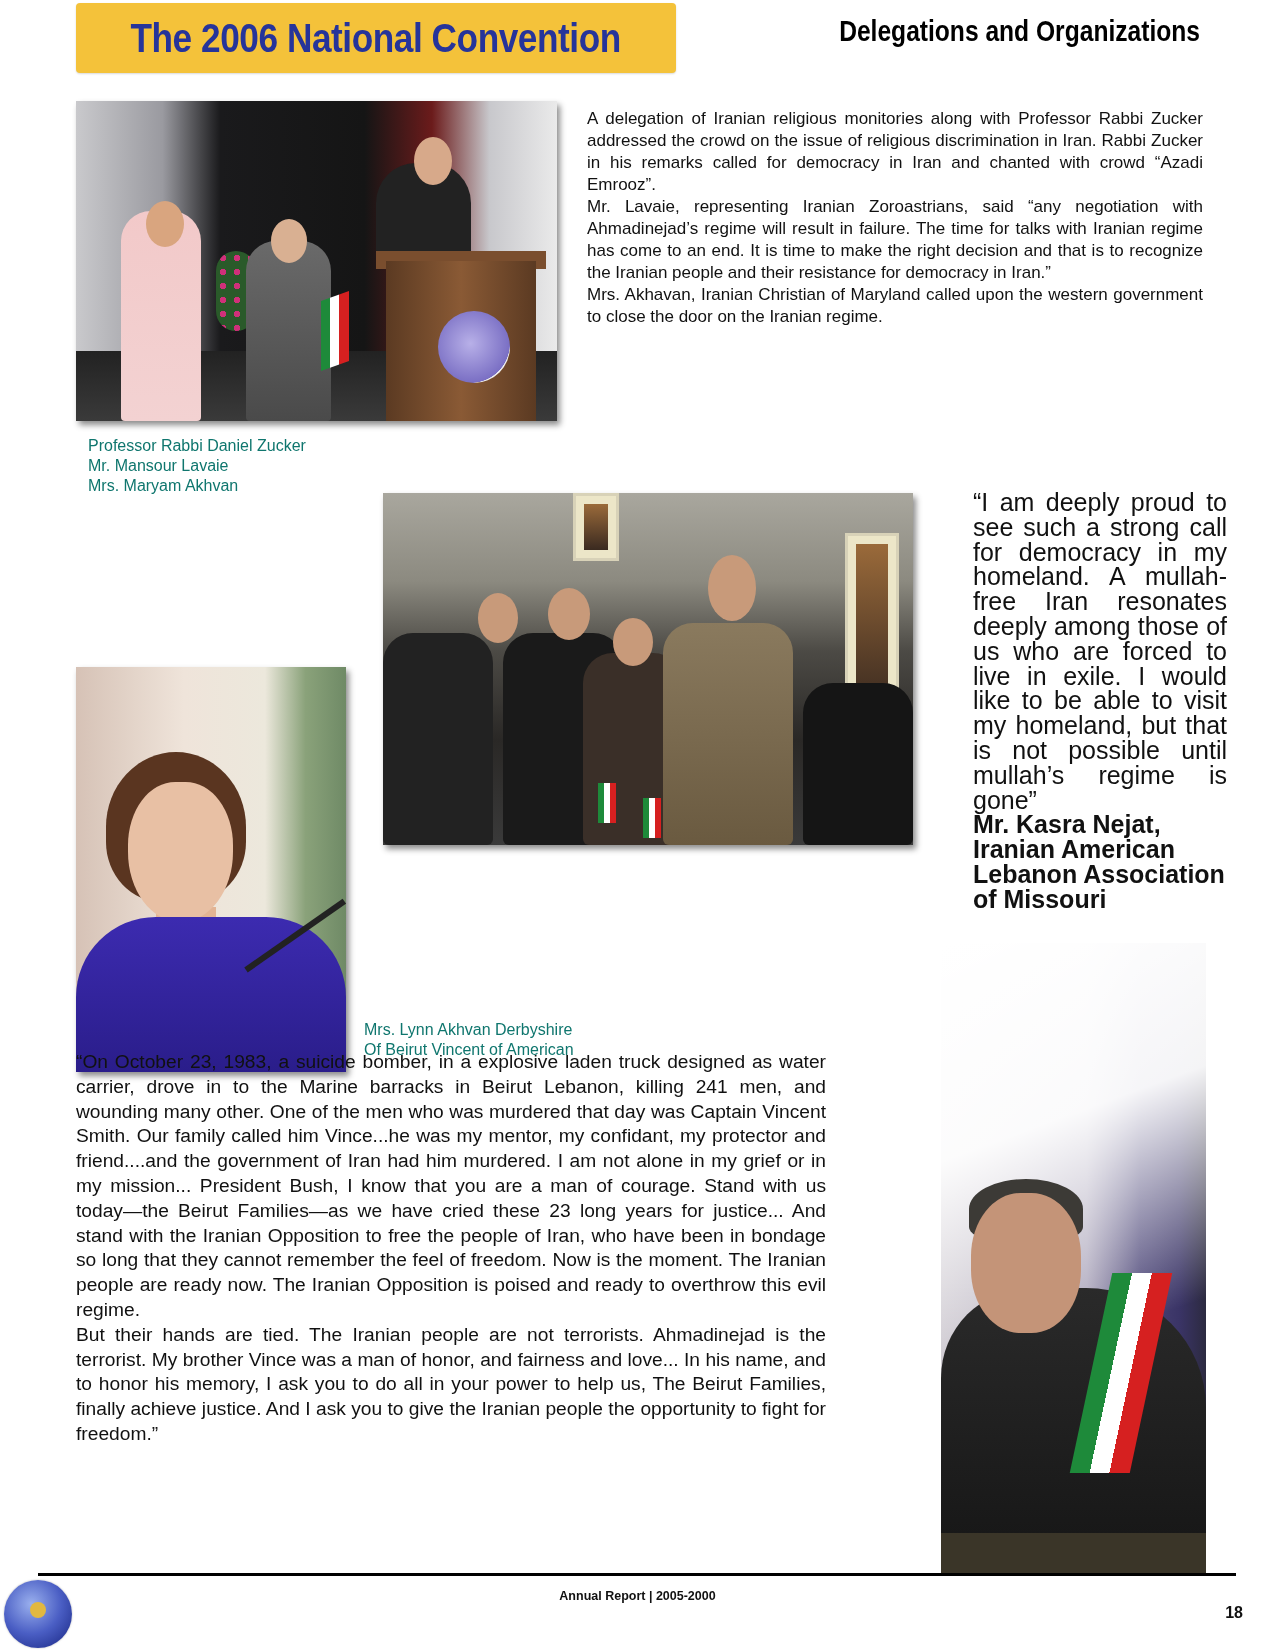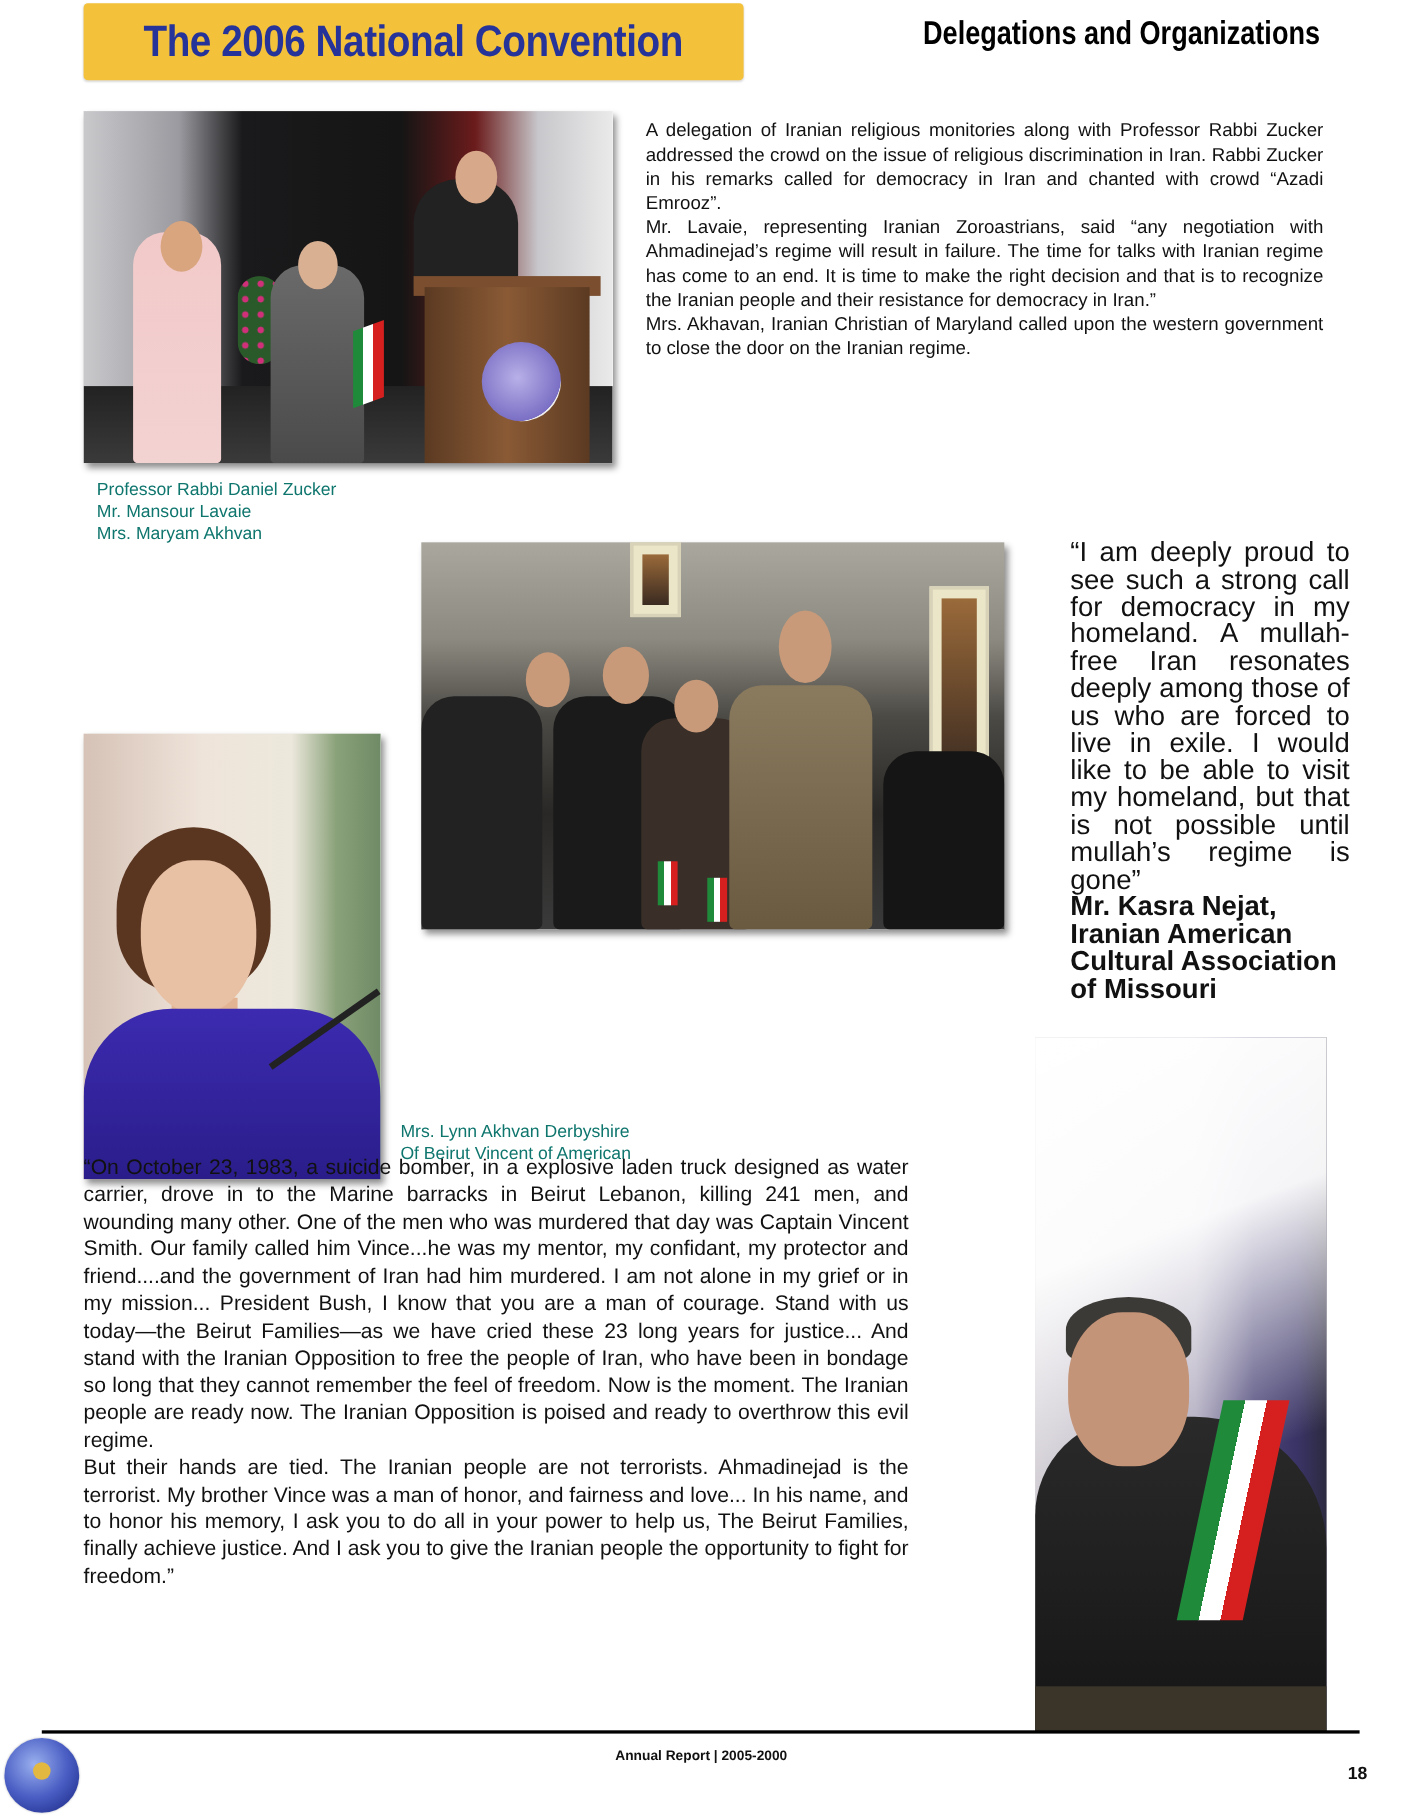--- a/index.html
+++ b/index.html
@@ -149,7 +149,7 @@
 
 <div class="quote2">
   <div>“I am deeply proud to see such a strong call for democracy in my homeland. A mullah-free Iran resonates deeply among those of us who are forced to live in exile. I would like to be able to visit my homeland, but that is not possible until mullah’s regime is gone”</div>
-  <div class="attrib">Mr. Kasra Nejat, Iranian American Cultural Association of Missouri</div>
+  <div class="attrib">Mr. Kasra Nejat, Iranian American Lebanon Association of Missouri</div>
 </div>
 
 <div class="photo p3">

